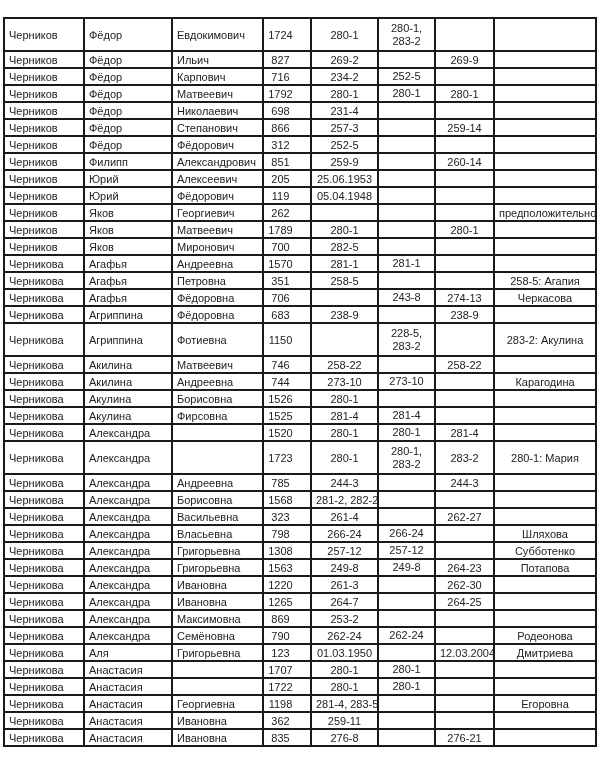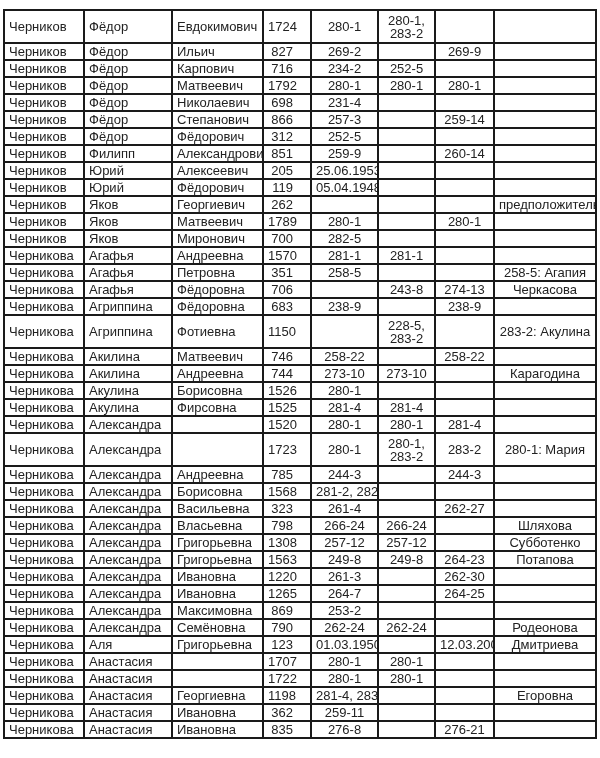--- a/index.html
+++ b/index.html
@@ -5,10 +5,10 @@
   html, body { margin: 0; padding: 0; background: #ffffff; }
   body { width: 600px; height: 758px; overflow: hidden; position: relative; }
   table {
-    position: absolute; left: 3px; top: 9px;
+    position: absolute; left: 3px; top: 17px;
     border-collapse: collapse;
     font-family: "Liberation Sans", "DejaVu Sans", sans-serif;
-    font-size: 13px; color: #222;
+    font-size: 11px; color: #222;
     table-layout: fixed;
     width: 592px;
   }

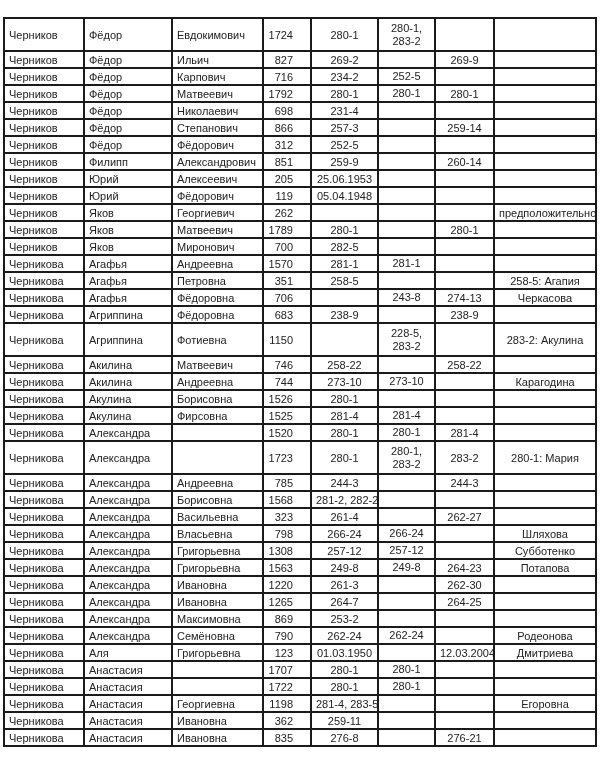--- a/index.html
+++ b/index.html
@@ -22,7 +22,7 @@
   }
   tr.tall td { height: 31px; }
   td.c { text-align: center; }
-  td.r { text-align: right; padding-right: 17px; }
+  td.r { text-align: center; padding-right: 17px; }
   td.wrap { white-space: normal; text-align: center; line-height: 13px; }
 </style>
 </head>

